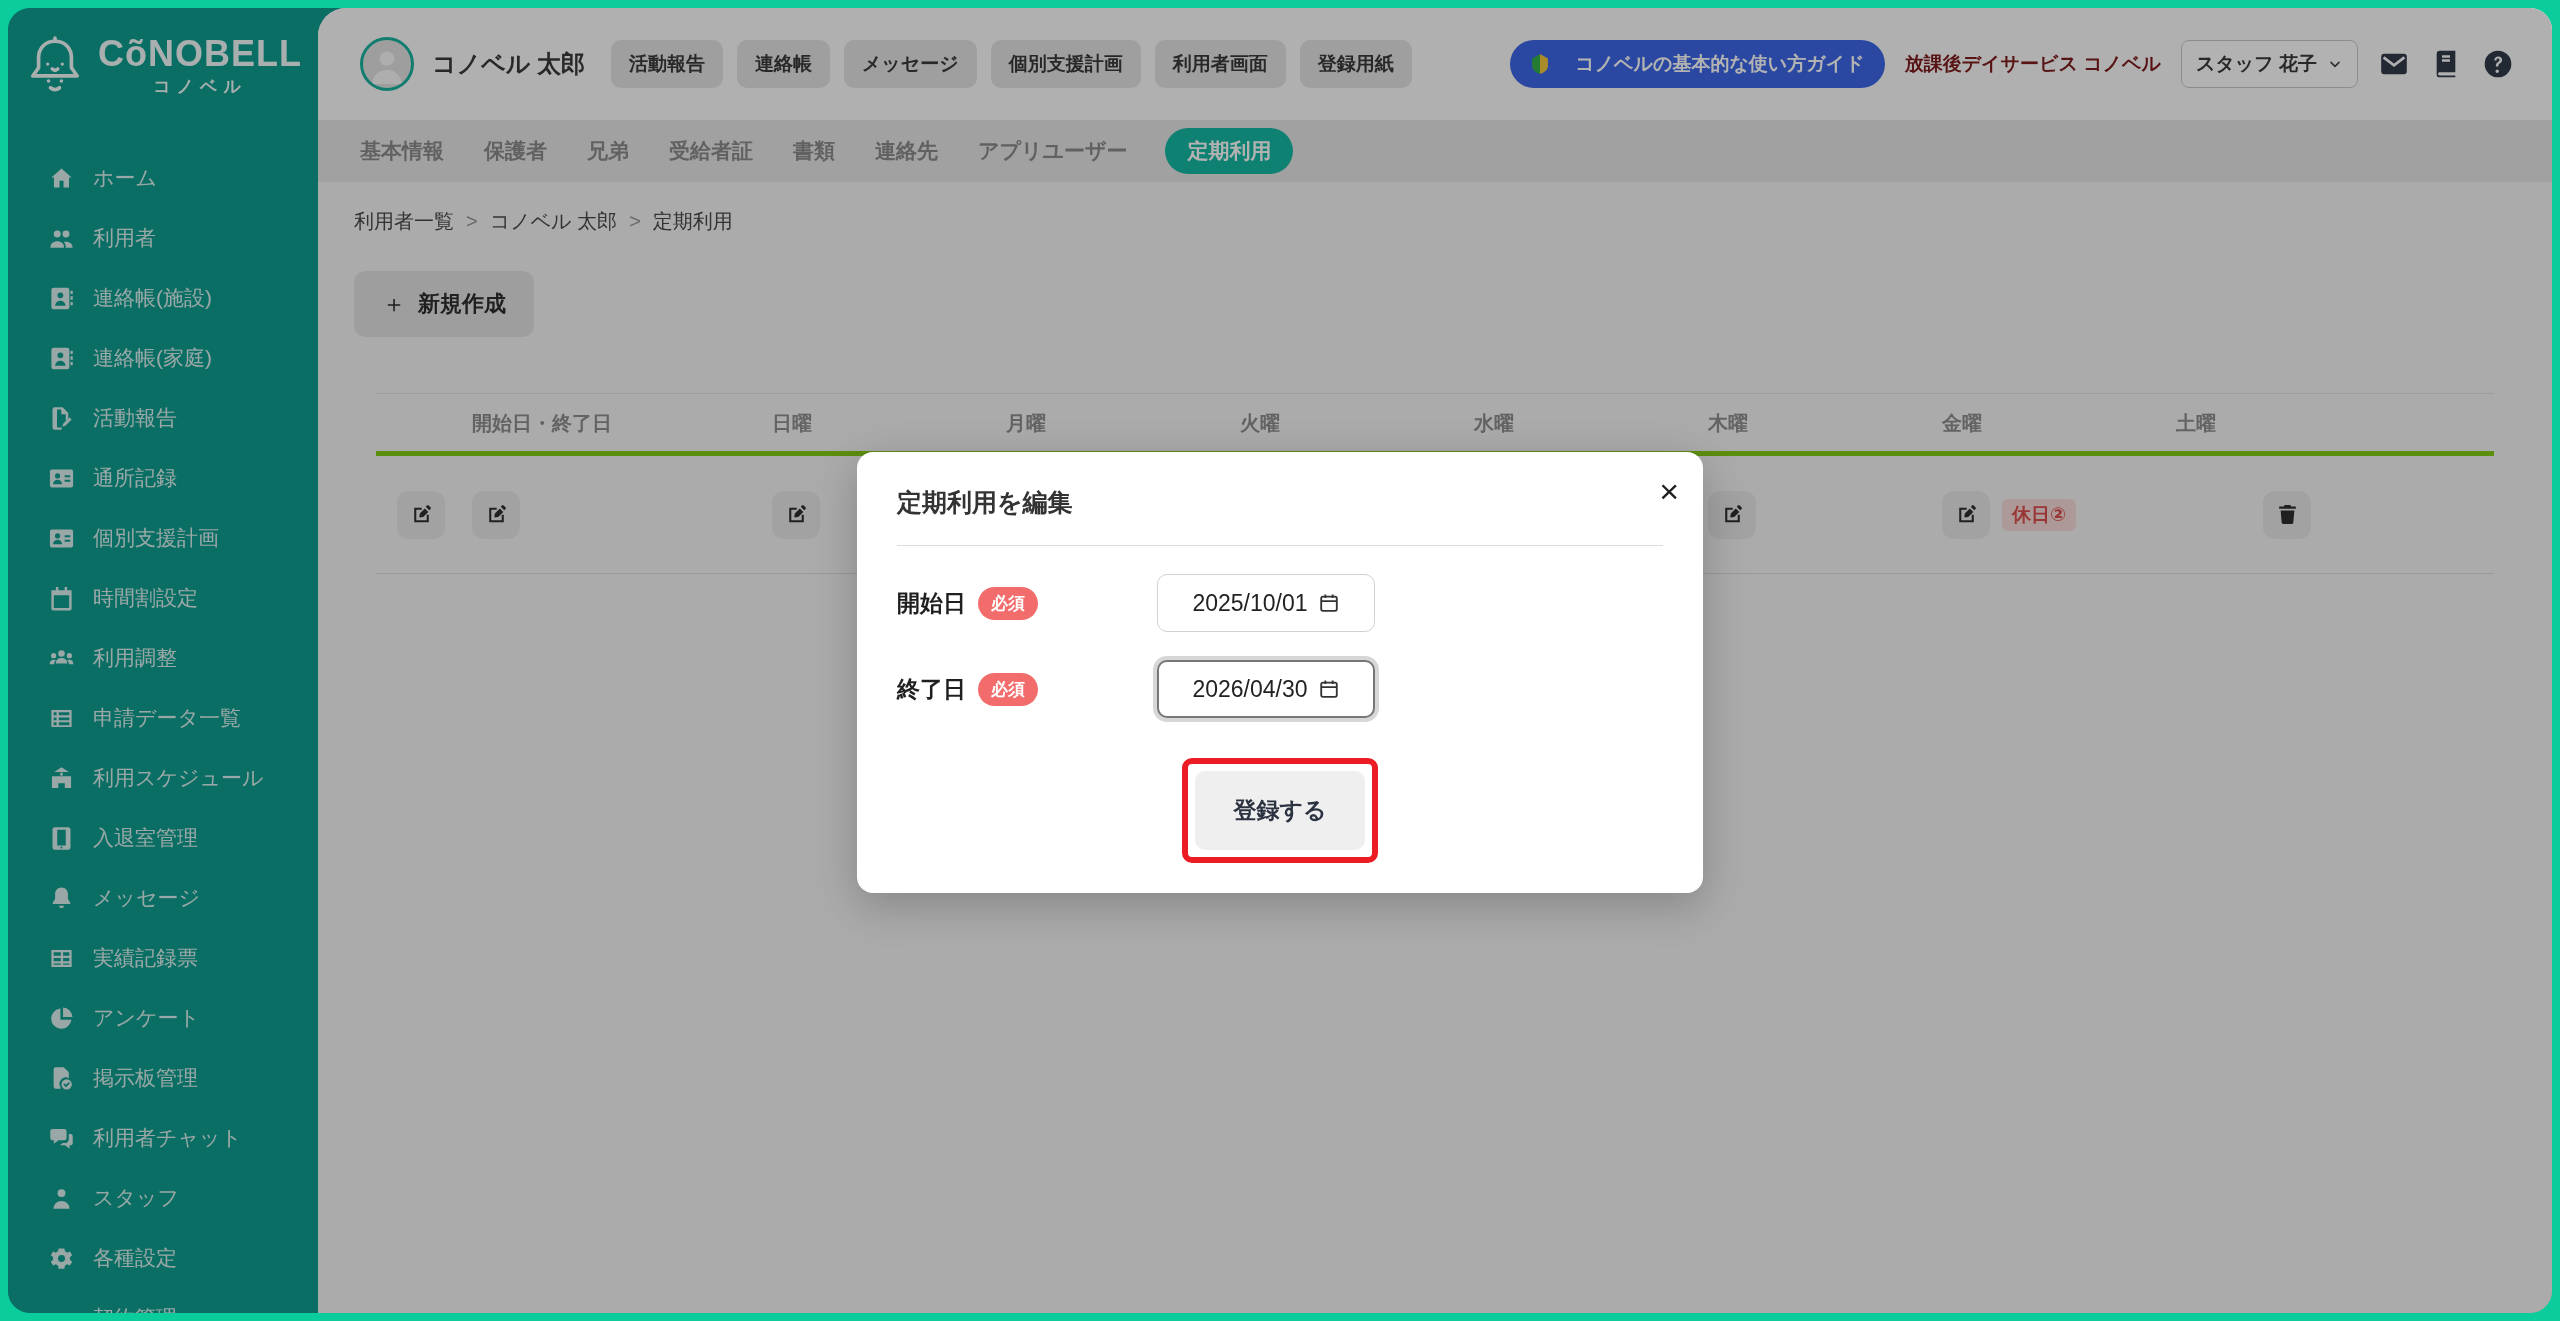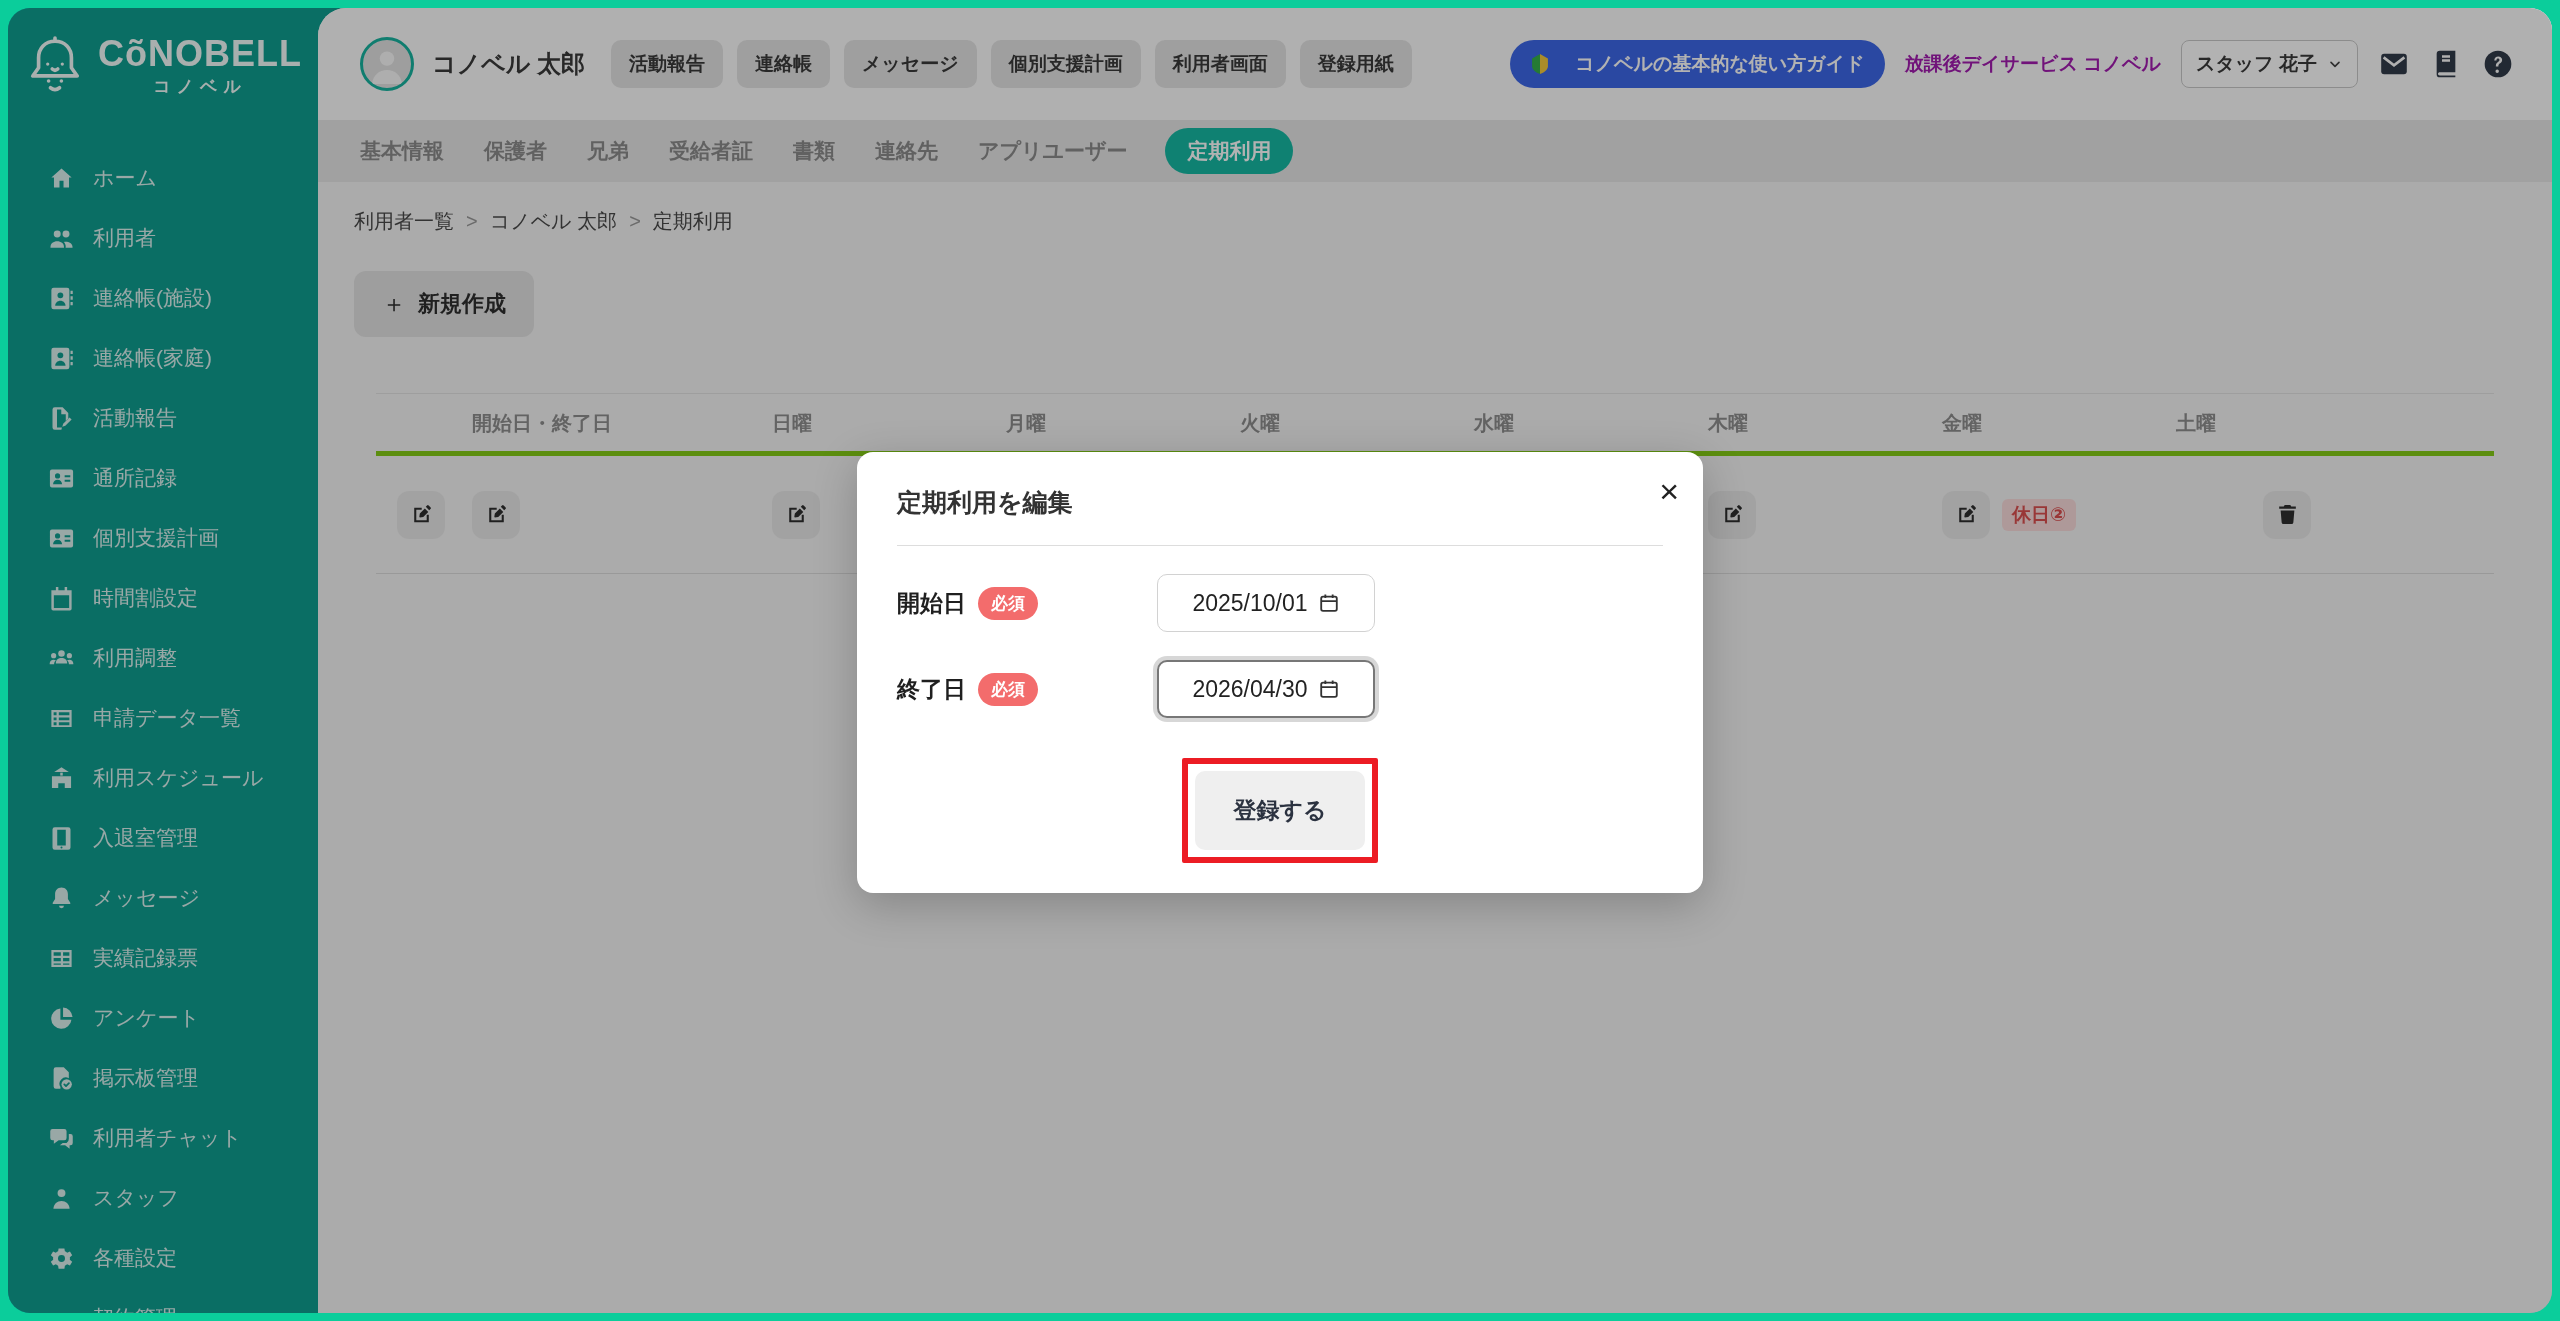--- a/index.html
+++ b/index.html
@@ -52,7 +52,7 @@
     font-family:inherit; font-size:19px; font-weight:700; padding:11px 20px; cursor:pointer; white-space:nowrap;
   }
   .guide-btn svg { width:20px; height:22px; }
-  .facility { font-size:19px; font-weight:600; color:#a21caf; white-space:nowrap; }
+  .facility { font-size:19px; font-weight:600; color:#7f1d1d; white-space:nowrap; }
   .staff-select {
     display:inline-flex; align-items:center; gap:10px;
     background:#fff; border:1.5px solid #C9C9C9; border-radius:8px;

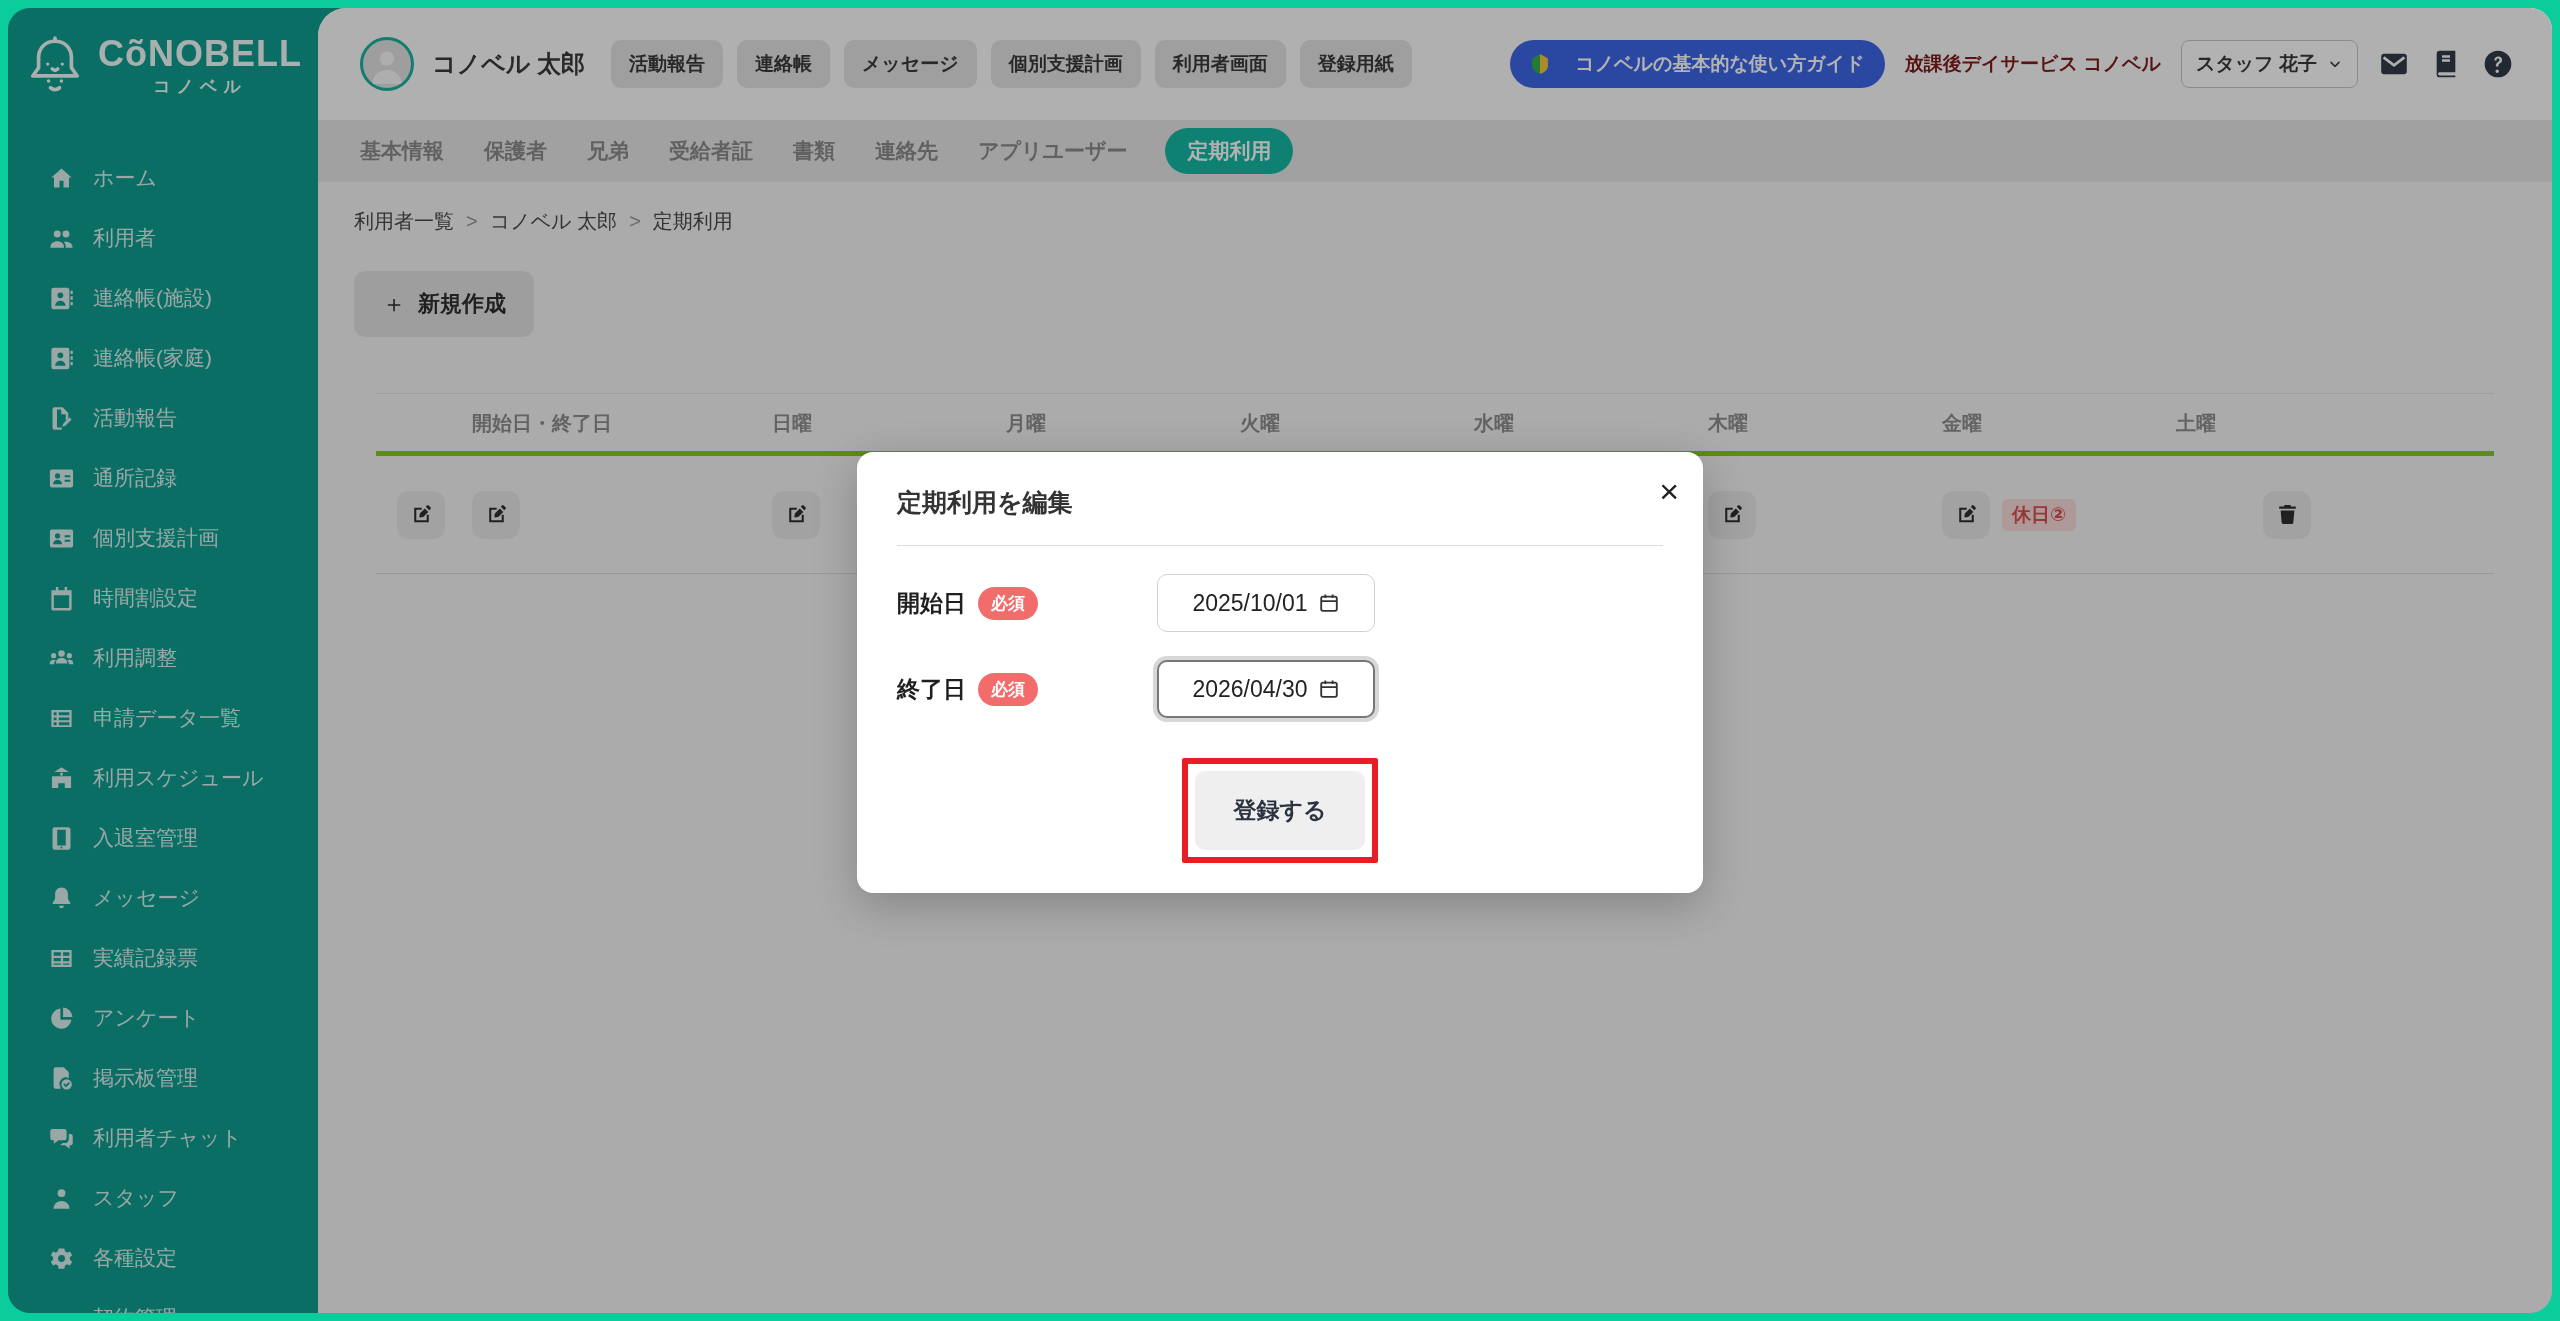--- a/index.html
+++ b/index.html
@@ -122,7 +122,7 @@
   .date-input.focused { border:2px solid #777; box-shadow:0 0 0 4px rgba(110,110,110,0.28); }
   .date-input svg { width:22px; height:22px; }
   .submit-row { display:flex; justify-content:center; margin-top:40px; }
-  .red-annotation { border:6px solid #EC1C24; border-radius:2px; padding:7px; }
+  .red-annotation { border:6px solid #EC1C24; border-radius:10px; padding:7px; }
   .submit-btn {
     background:#EFEFEF; border:none; border-radius:10px;
     font-family:inherit; font-size:23px; font-weight:600; color:#2B3240;

